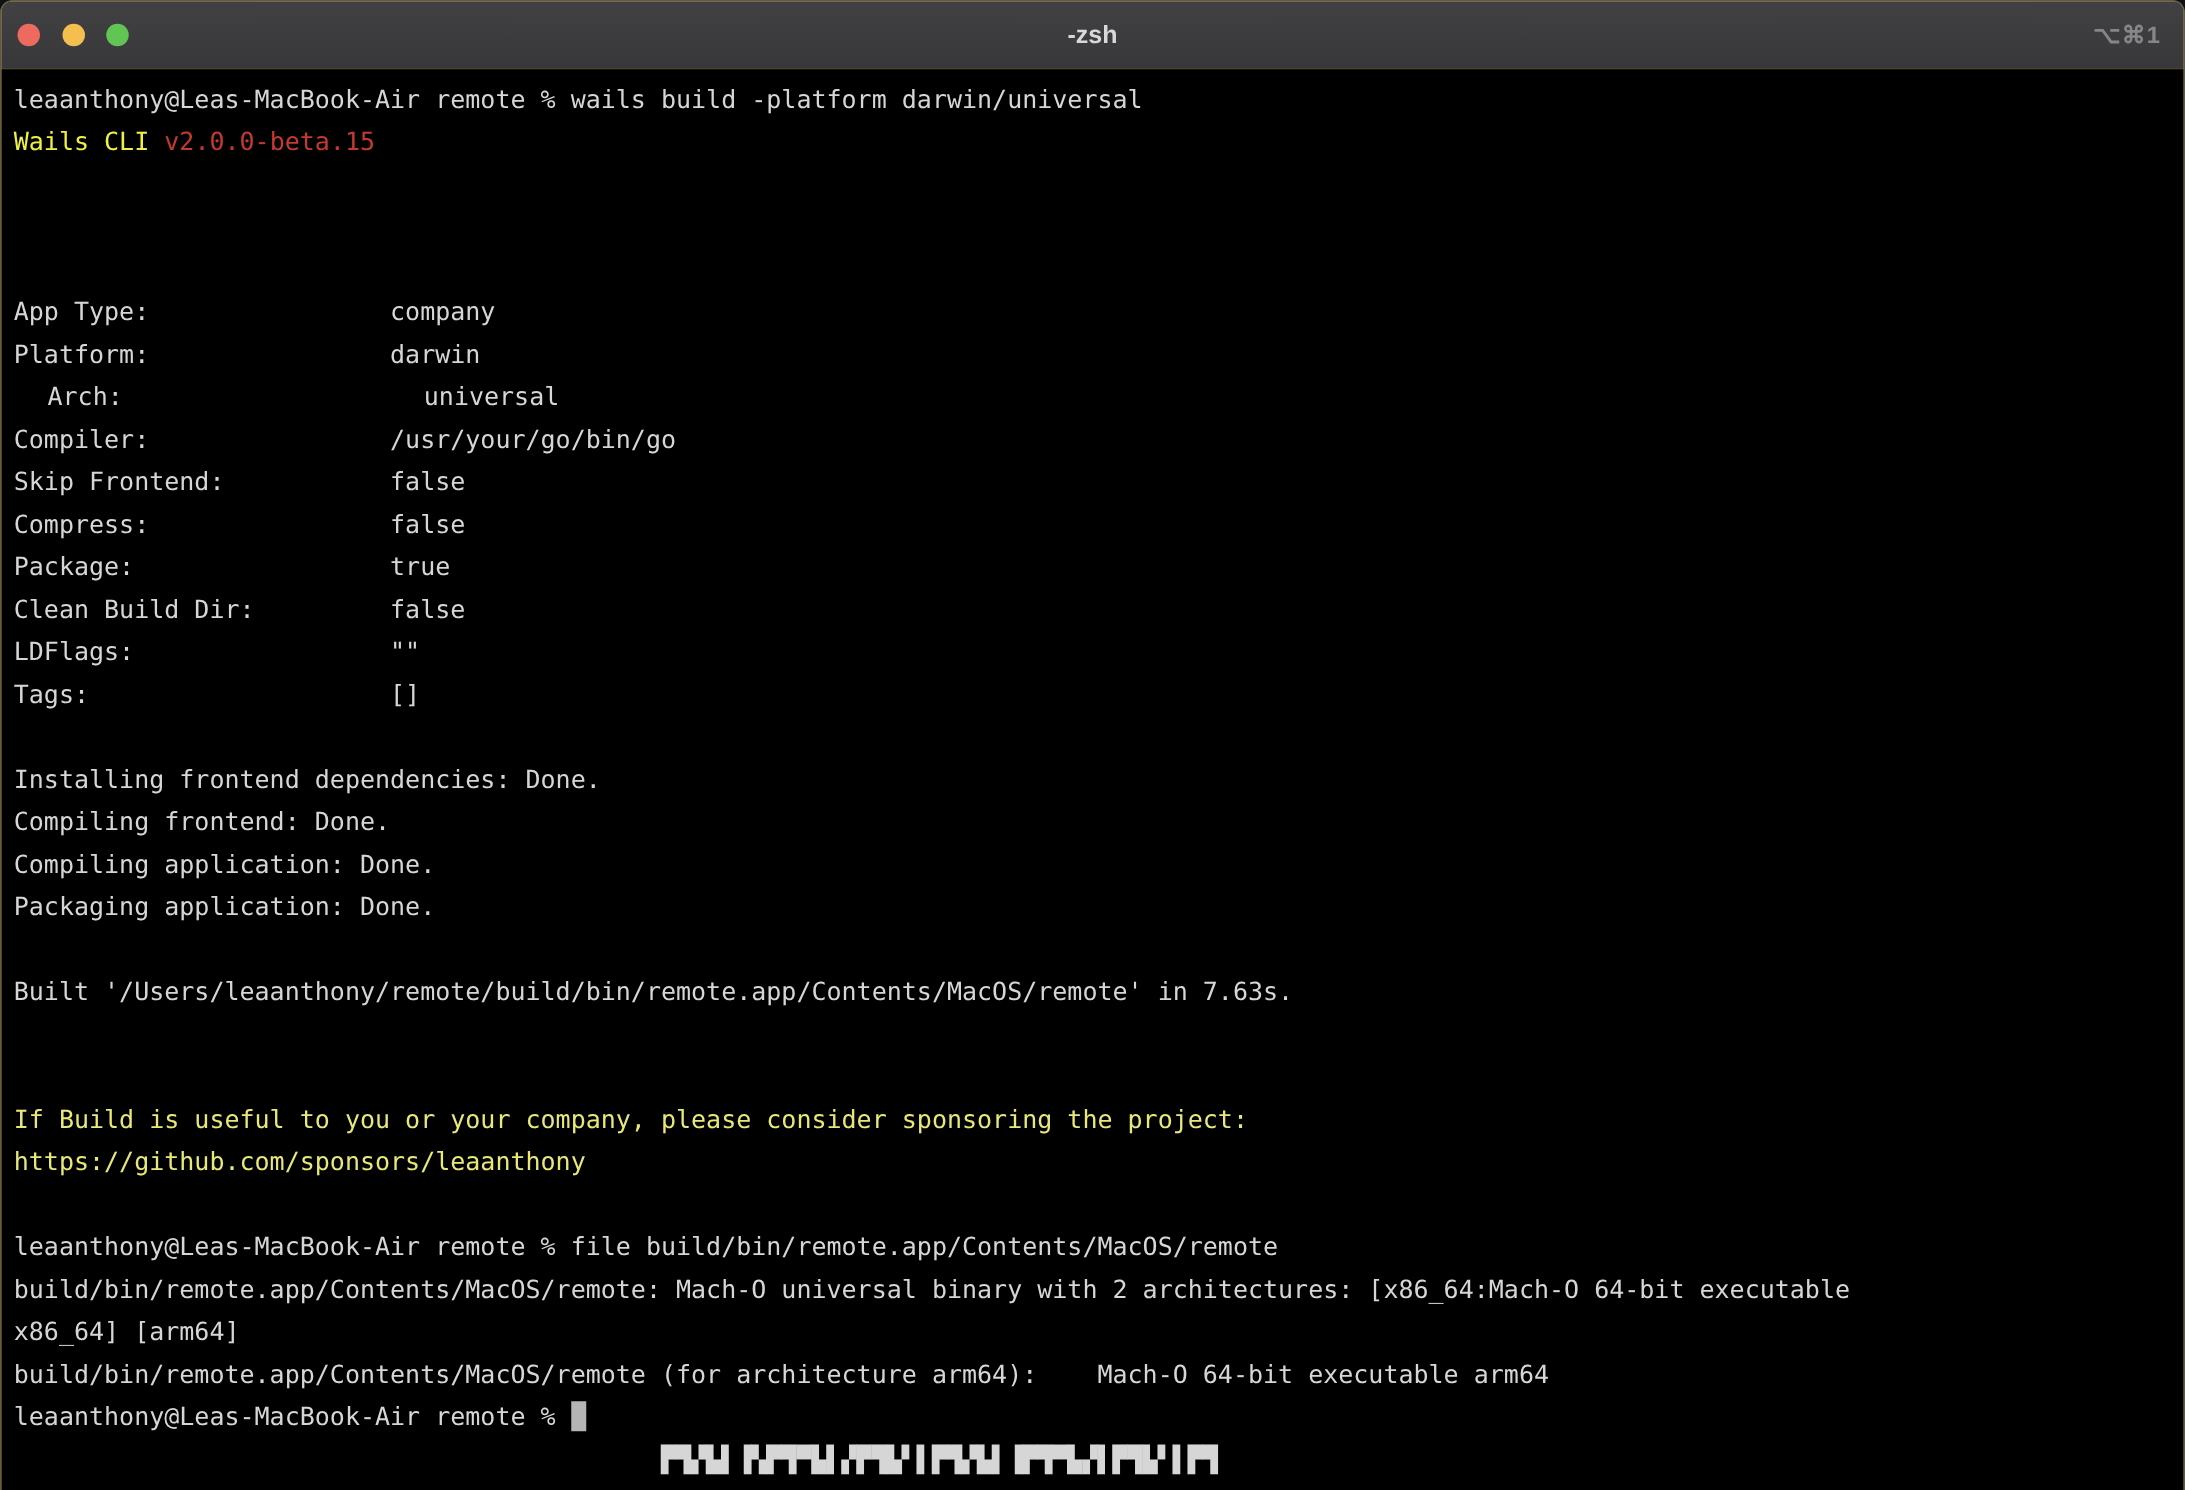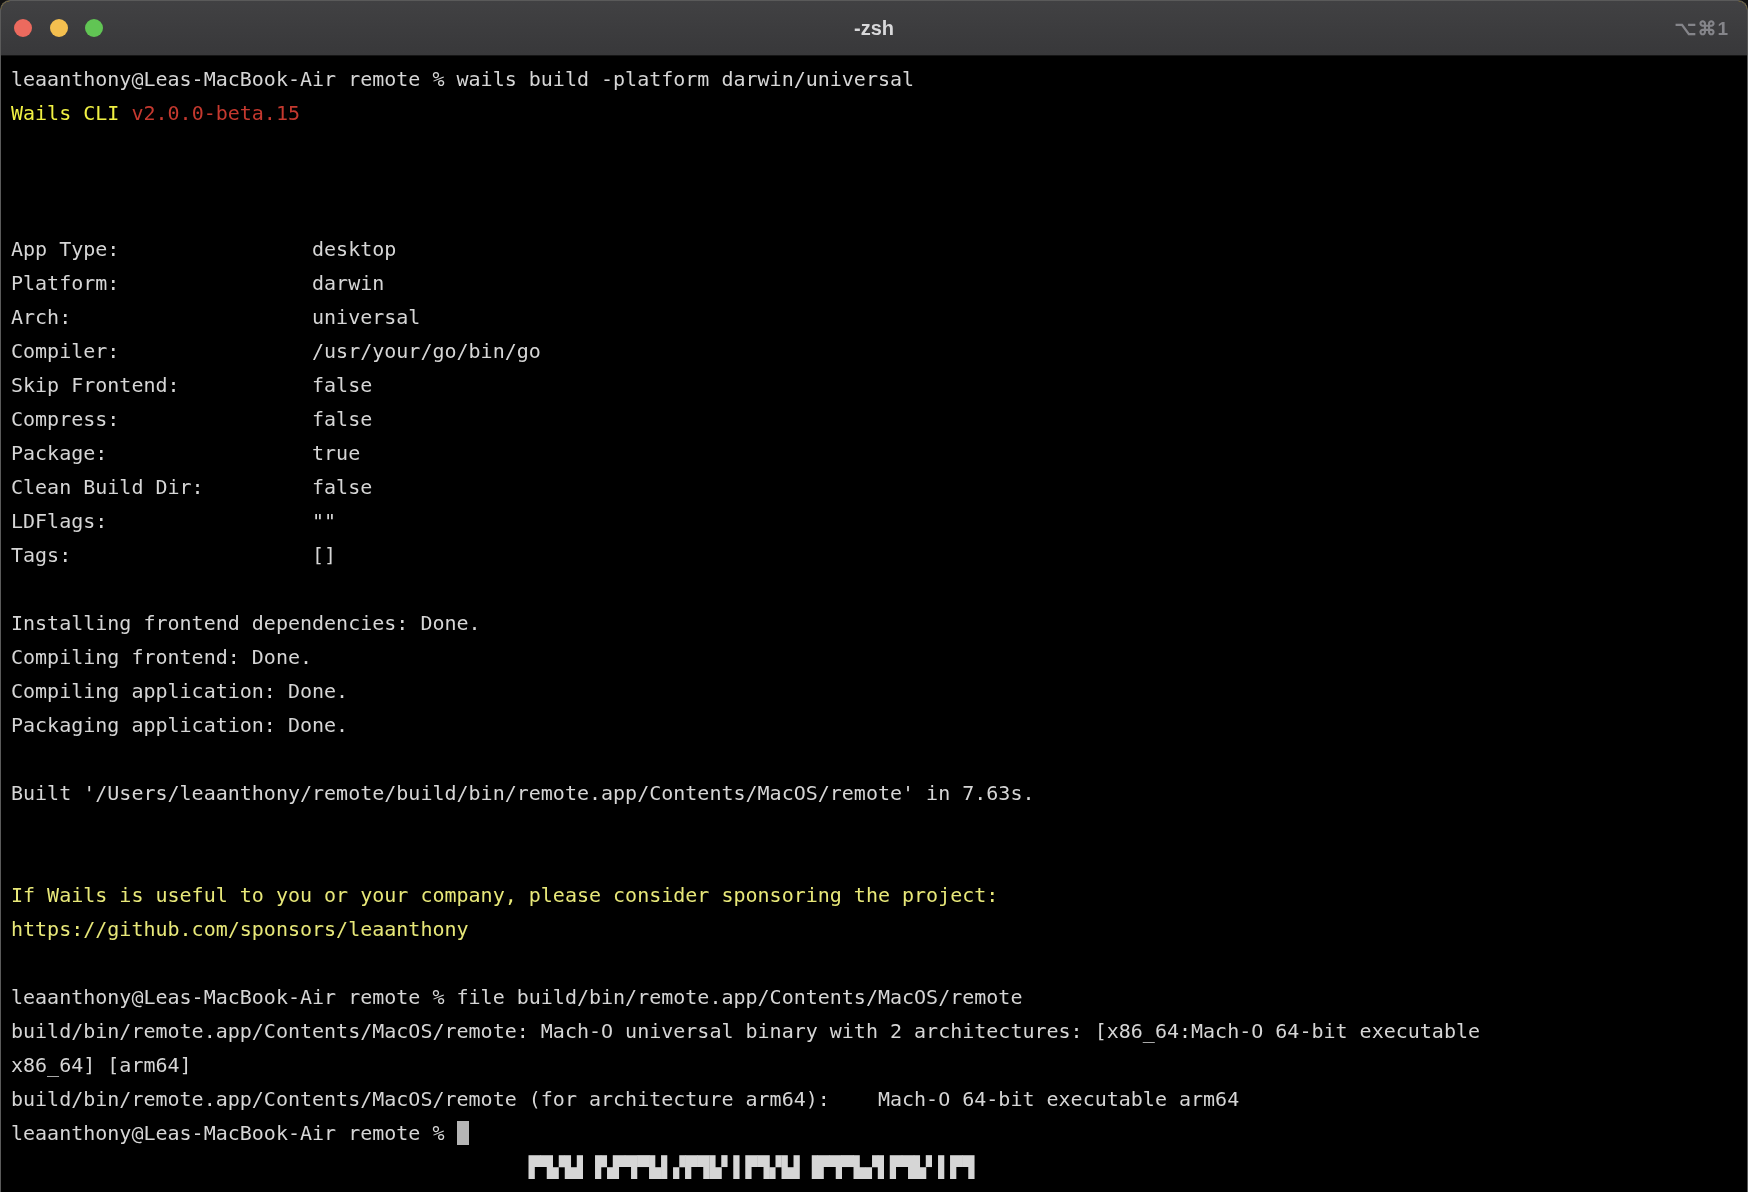--- a/index.html
+++ b/index.html
@@ -77,7 +77,7 @@
       <div class="line"></div>
       <div class="line"></div>
       <div class="line"></div>
-      <div class="line"><span style="color: rgb(214, 214, 214);">App Type:                desktop</span></div>
+      <div class="line"><span style="color: rgb(214, 214, 214);">App Type:                company</span></div>
       <div class="line"><span style="color: rgb(214, 214, 214);">Platform:                darwin</span></div>
       <div class="line"><span style="color: rgb(214, 214, 214);">Arch:                    universal</span></div>
       <div class="line"><span style="color: rgb(214, 214, 214);">Compiler:                /usr/your/go/bin/go</span></div>

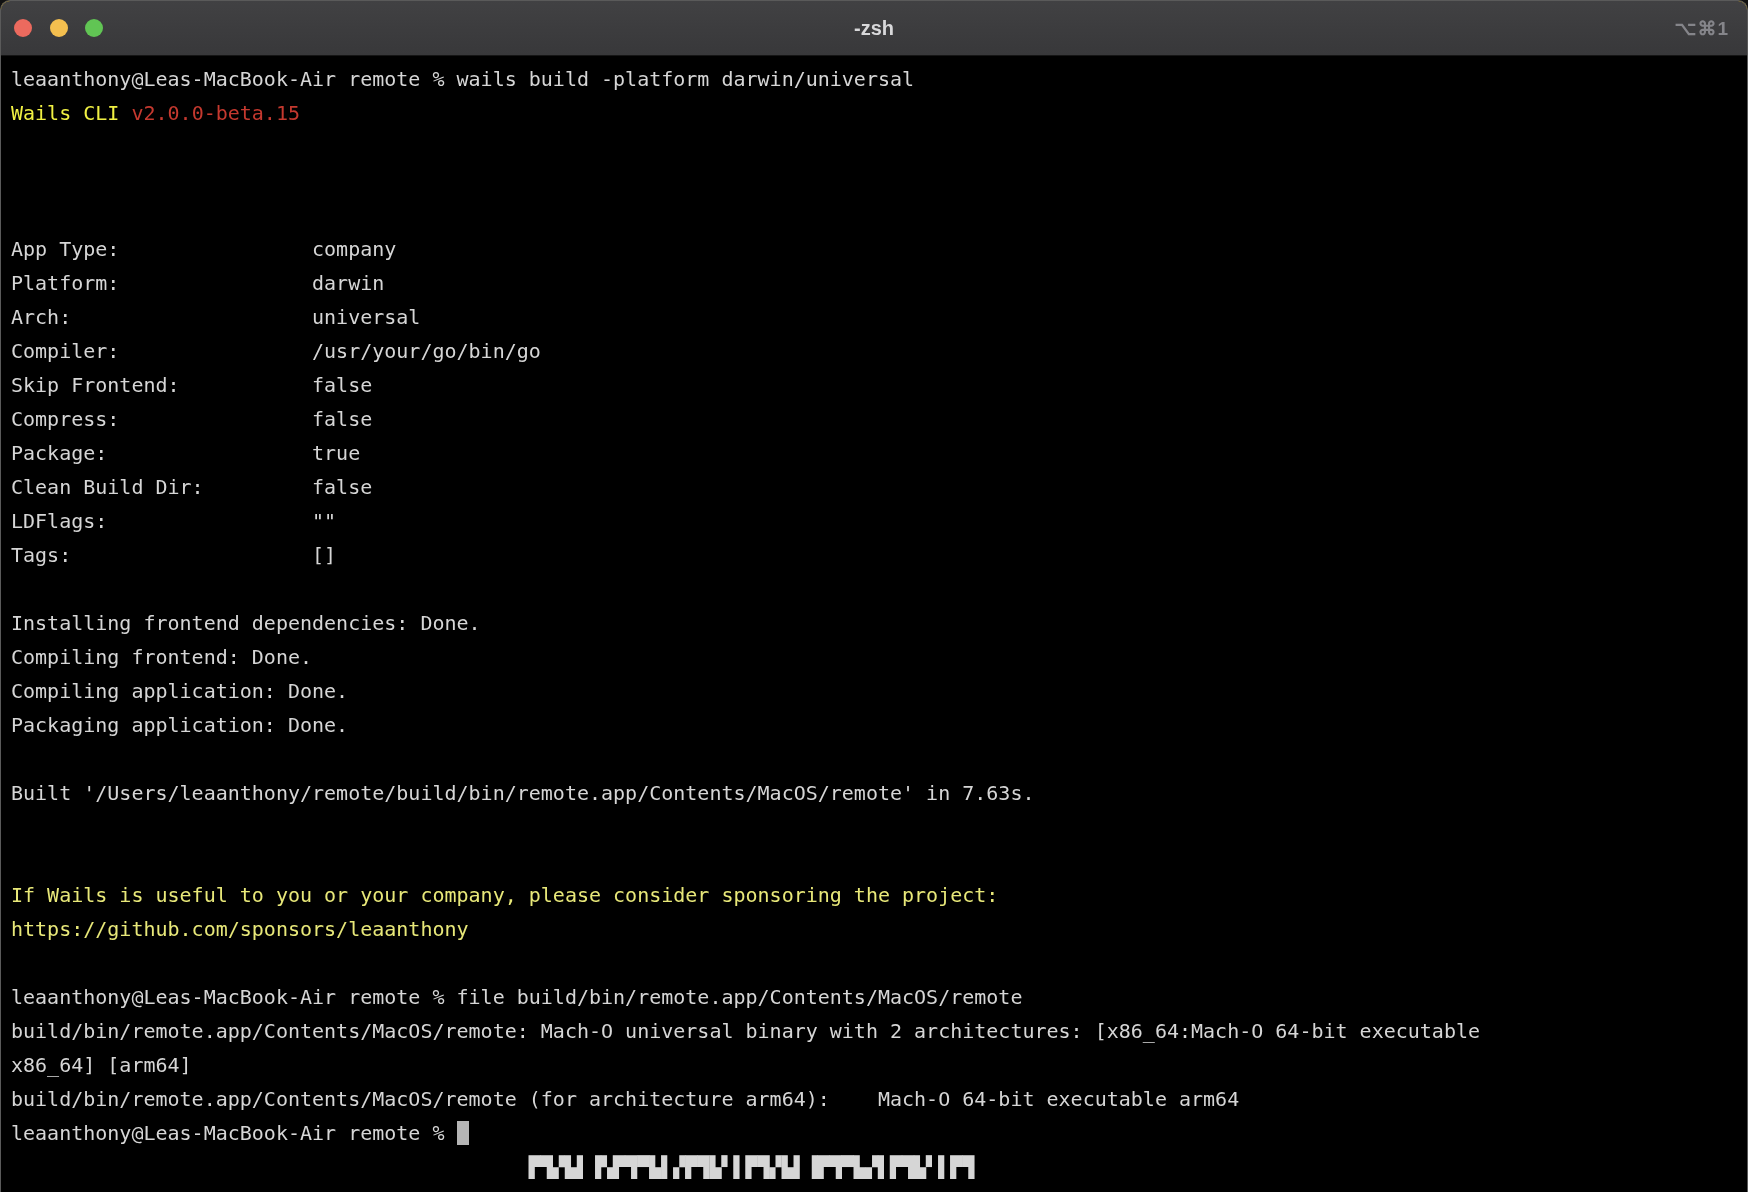--- a/index.html
+++ b/index.html
@@ -79,7 +79,7 @@
       <div class="line"></div>
       <div class="line"><span style="color: rgb(214, 214, 214);">App Type:                company</span></div>
       <div class="line"><span style="color: rgb(214, 214, 214);">Platform:                darwin</span></div>
-      <div class="line"><span style="color: rgb(214, 214, 214);">Arch:                    universal</span></div>
+      <div class="line"><span style="color: rgb(214, 214, 214); margin-left: 27px;">Arch:                    universal</span></div>
       <div class="line"><span style="color: rgb(214, 214, 214);">Compiler:                /usr/your/go/bin/go</span></div>
       <div class="line"><span style="color: rgb(214, 214, 214);">Skip Frontend:           false</span></div>
       <div class="line"><span style="color: rgb(214, 214, 214);">Compress:                false</span></div>

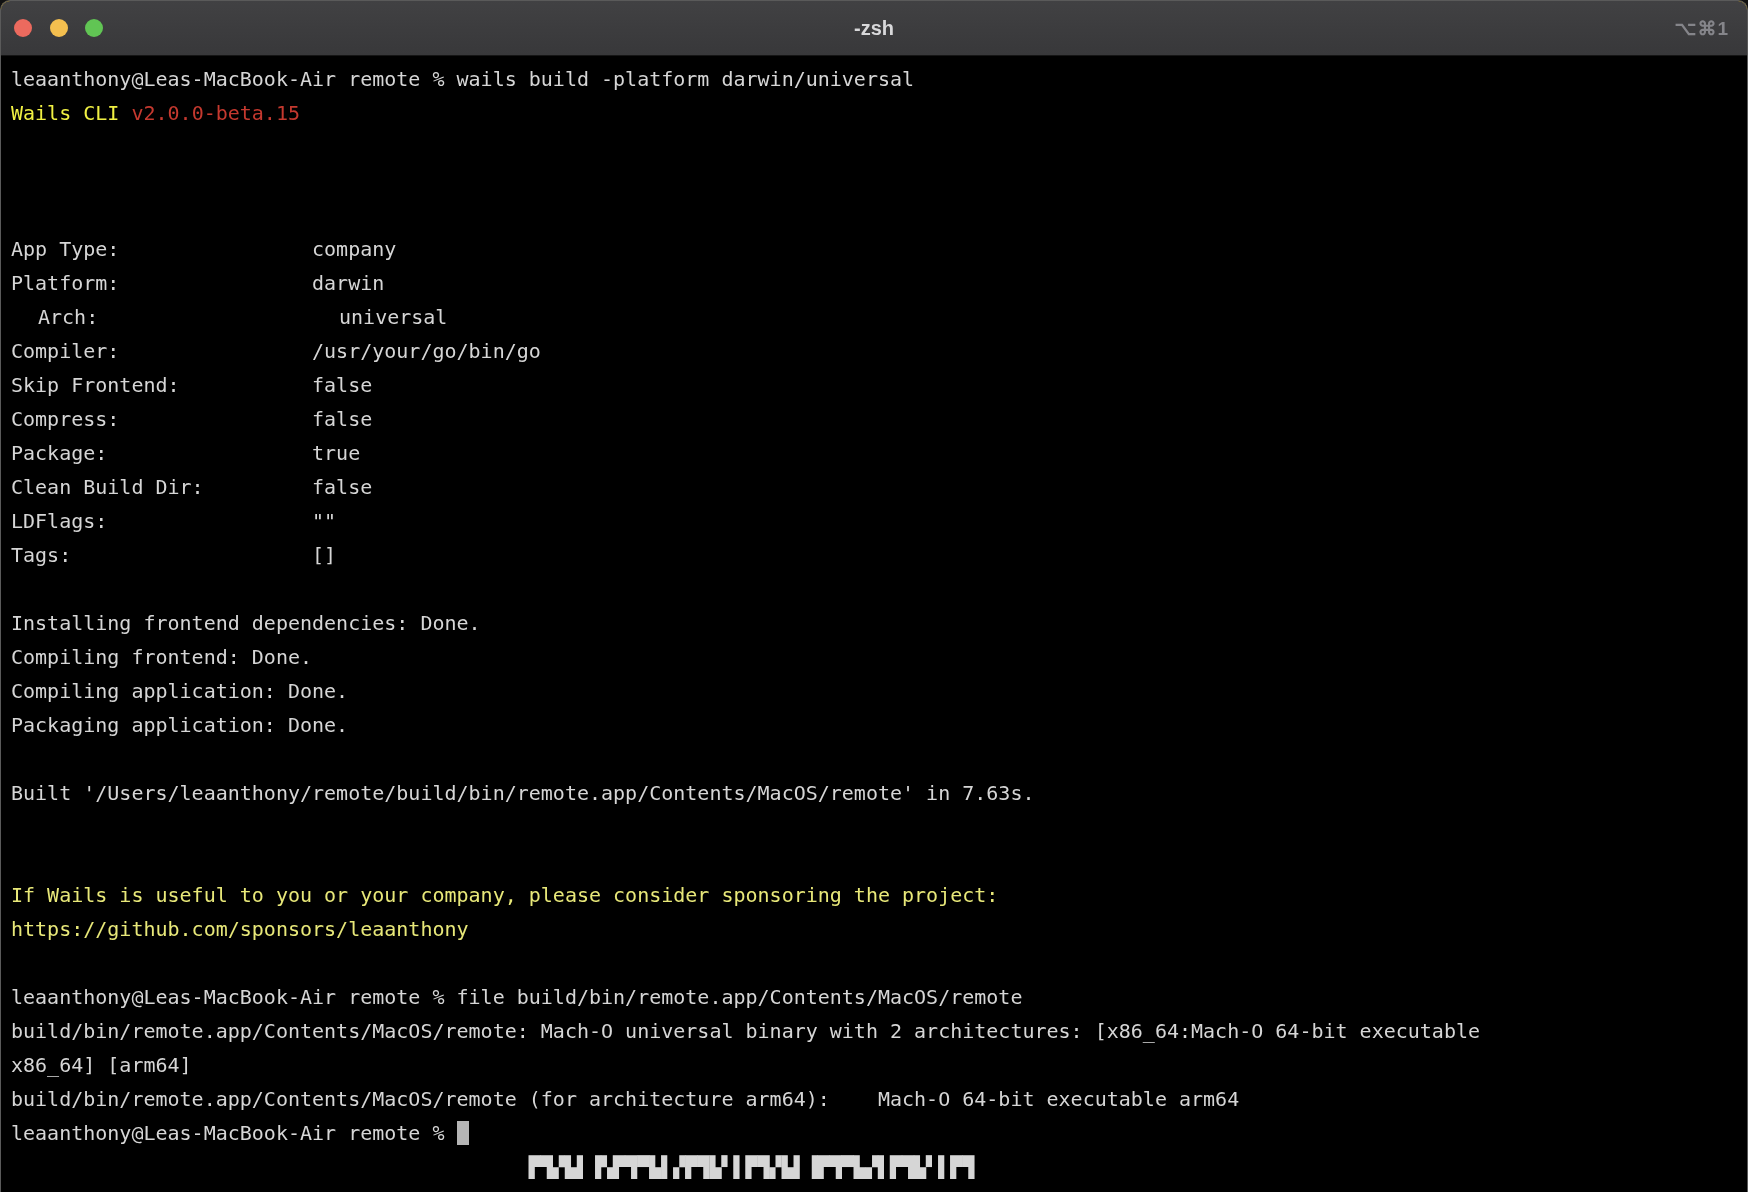--- a/index.html
+++ b/index.html
@@ -96,7 +96,7 @@
       <div class="line"><span style="color: rgb(214, 214, 214);">Built '/Users/leaanthony/remote/build/bin/remote.app/Contents/MacOS/remote' in 7.63s.</span></div>
       <div class="line"></div>
       <div class="line"></div>
-      <div class="line"><span style="color: rgb(232, 232, 121);">If Wails is useful to you or your company, please consider sponsoring the project:</span></div>
+      <div class="line"><span style="color: rgb(232, 232, 121);">If Build is useful to you or your company, please consider sponsoring the project:</span></div>
       <div class="line"><span style="color: rgb(232, 232, 121);">https://github.com/sponsors/leaanthony</span></div>
       <div class="line"></div>
       <div class="line"><span style="color: rgb(214, 214, 214);">leaanthony@Leas-MacBook-Air remote % file build/bin/remote.app/Contents/MacOS/remote</span></div>

